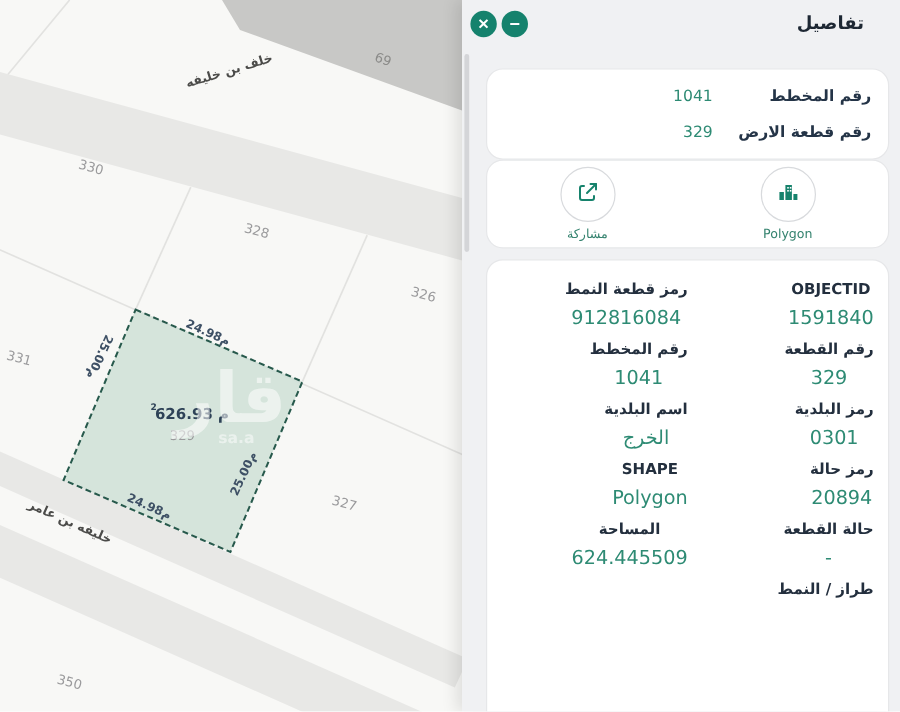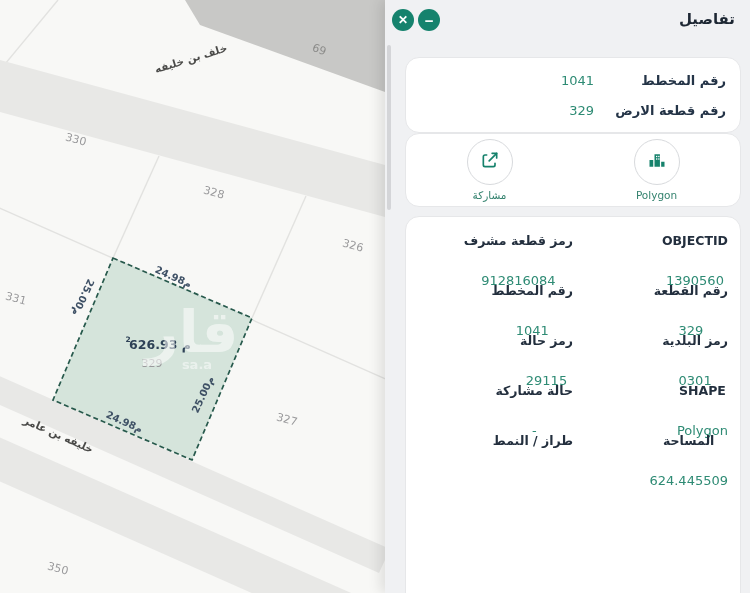--- a/index.html
+++ b/index.html
@@ -21,7 +21,7 @@
   
   .panel{position:absolute;left:385px;top:0;width:365px;height:593px;background:#f0f1f3;
     direction:rtl;overflow:hidden;box-shadow:-5px 0 12px rgba(0,0,0,.10);}
-  .panel-title{position:absolute;top:10px;right:15px;font-size:15px;font-weight:700;color:#1d2733;}
+  .panel-title{position:absolute;top:10px;right:30px;font-size:15px;font-weight:700;color:#1d2733;}
   .circle-btn{position:absolute;width:22px;height:22px;border-radius:50%;background:#15826d;border:none;
     color:#fff;display:flex;align-items:center;justify-content:center;cursor:pointer;padding:0;}
   .btn-close{left:7px;top:9px;font-size:12px;font-weight:700;}

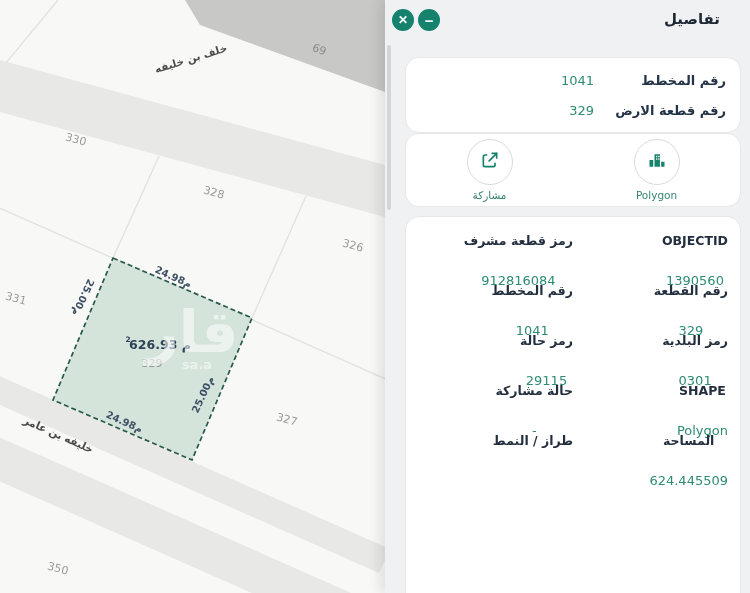--- a/index.html
+++ b/index.html
@@ -147,7 +147,7 @@
           <div class="dval">1390560</div>
         </div>
         <div class="cell">
-          <div class="dlbl">رمز قطعة مشرف</div>
+          <div class="dlbl">رمز قطعة النمط</div>
           <div class="dval">912816084</div>
         </div>
         <div class="cell">

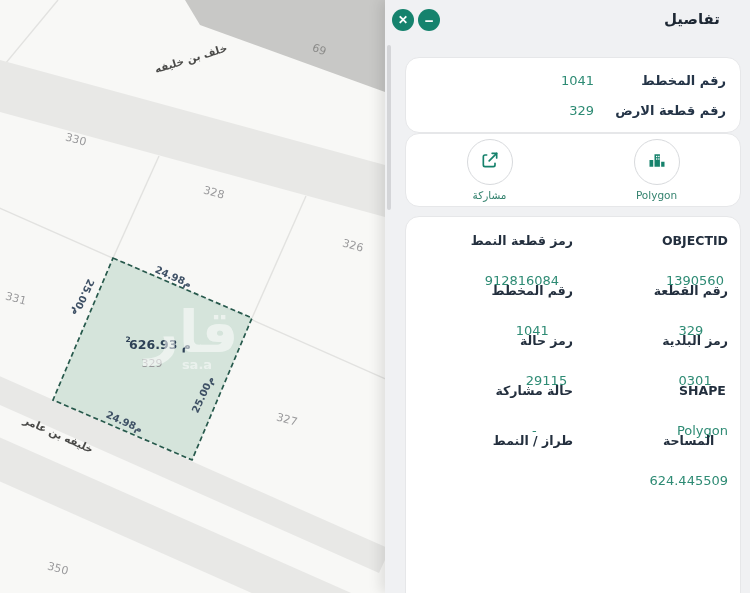--- a/index.html
+++ b/index.html
@@ -44,7 +44,7 @@
     display:grid;grid-template-columns:1fr 1fr;align-content:start;}
   .cell{height:50px;justify-self:start;text-align:center;max-width:160px;}
   .dlbl{font-size:12.5px;font-weight:700;color:#232f3e;white-space:nowrap;}
-  .dval{margin-top:25px;font-size:13px;color:#2e8b74;}
+  .dval{margin-top:7px;font-size:16px;color:#2e8b74;}
 </style>
 </head>
 <body>

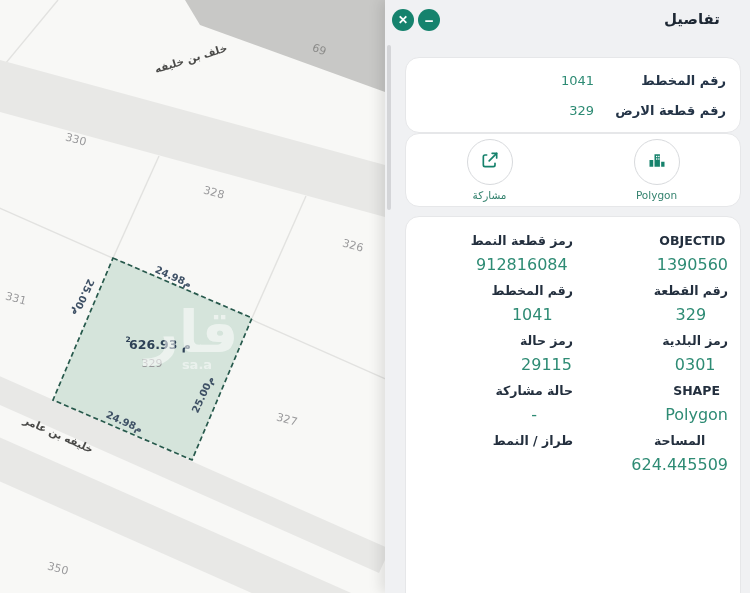--- a/index.html
+++ b/index.html
@@ -144,7 +144,7 @@
     <div class="card card-details" id="details">
         <div class="cell">
           <div class="dlbl">OBJECTID</div>
-          <div class="dval">1390560</div>
+          <div class="dval">1591840</div>
         </div>
         <div class="cell">
           <div class="dlbl">رمز قطعة النمط</div>

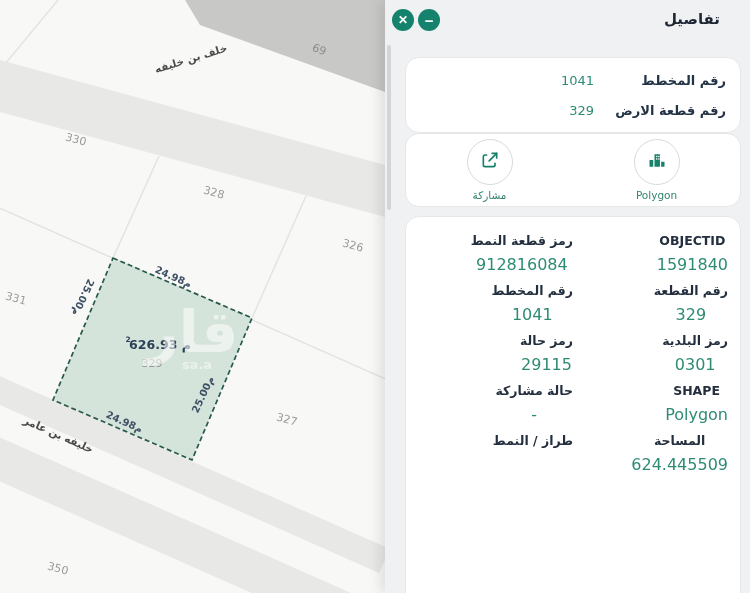--- a/index.html
+++ b/index.html
@@ -163,6 +163,10 @@
           <div class="dval">0301</div>
         </div>
         <div class="cell">
+          <div class="dlbl">اسم البلدية</div>
+          <div class="dval">الخرج</div>
+        </div>
+        <div class="cell">
           <div class="dlbl">رمز حالة</div>
           <div class="dval">29115</div>
         </div>

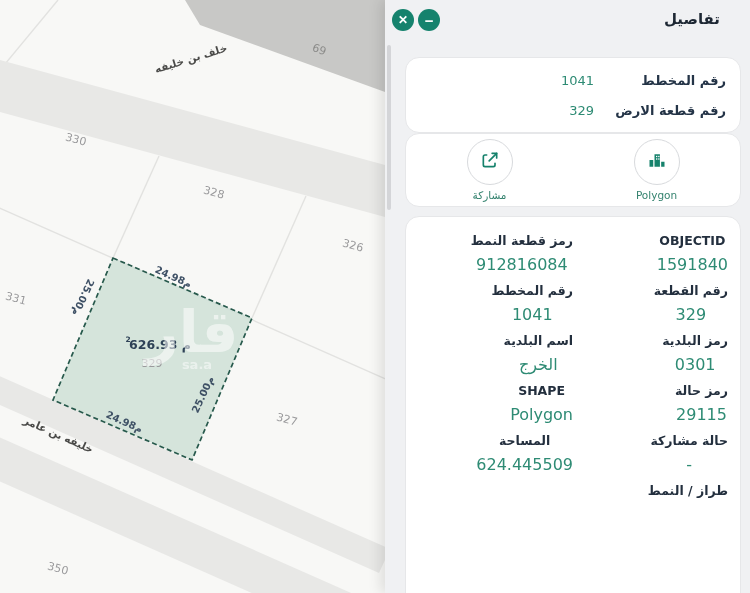--- a/index.html
+++ b/index.html
@@ -168,7 +168,7 @@
         </div>
         <div class="cell">
           <div class="dlbl">رمز حالة</div>
-          <div class="dval">29115</div>
+          <div class="dval">20894</div>
         </div>
         <div class="cell">
           <div class="dlbl">SHAPE</div>

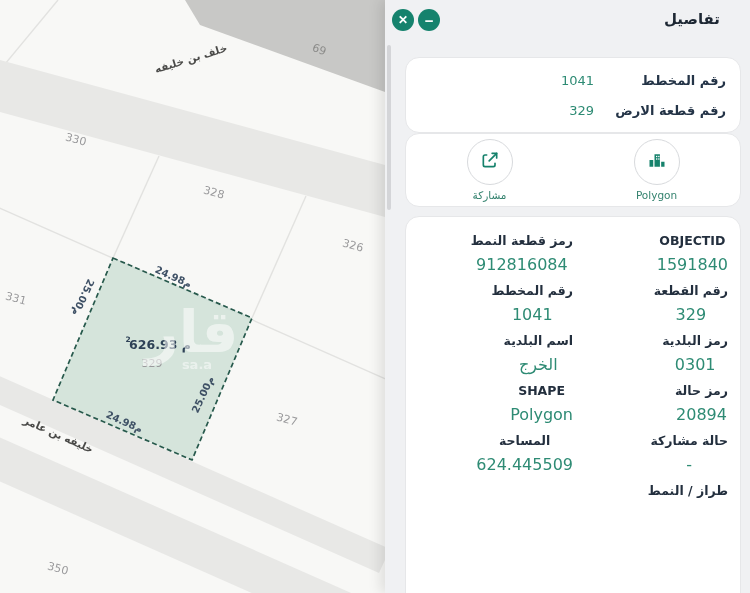--- a/index.html
+++ b/index.html
@@ -175,7 +175,7 @@
           <div class="dval">Polygon</div>
         </div>
         <div class="cell">
-          <div class="dlbl">حالة مشاركة</div>
+          <div class="dlbl">حالة القطعة</div>
           <div class="dval">-</div>
         </div>
         <div class="cell">

